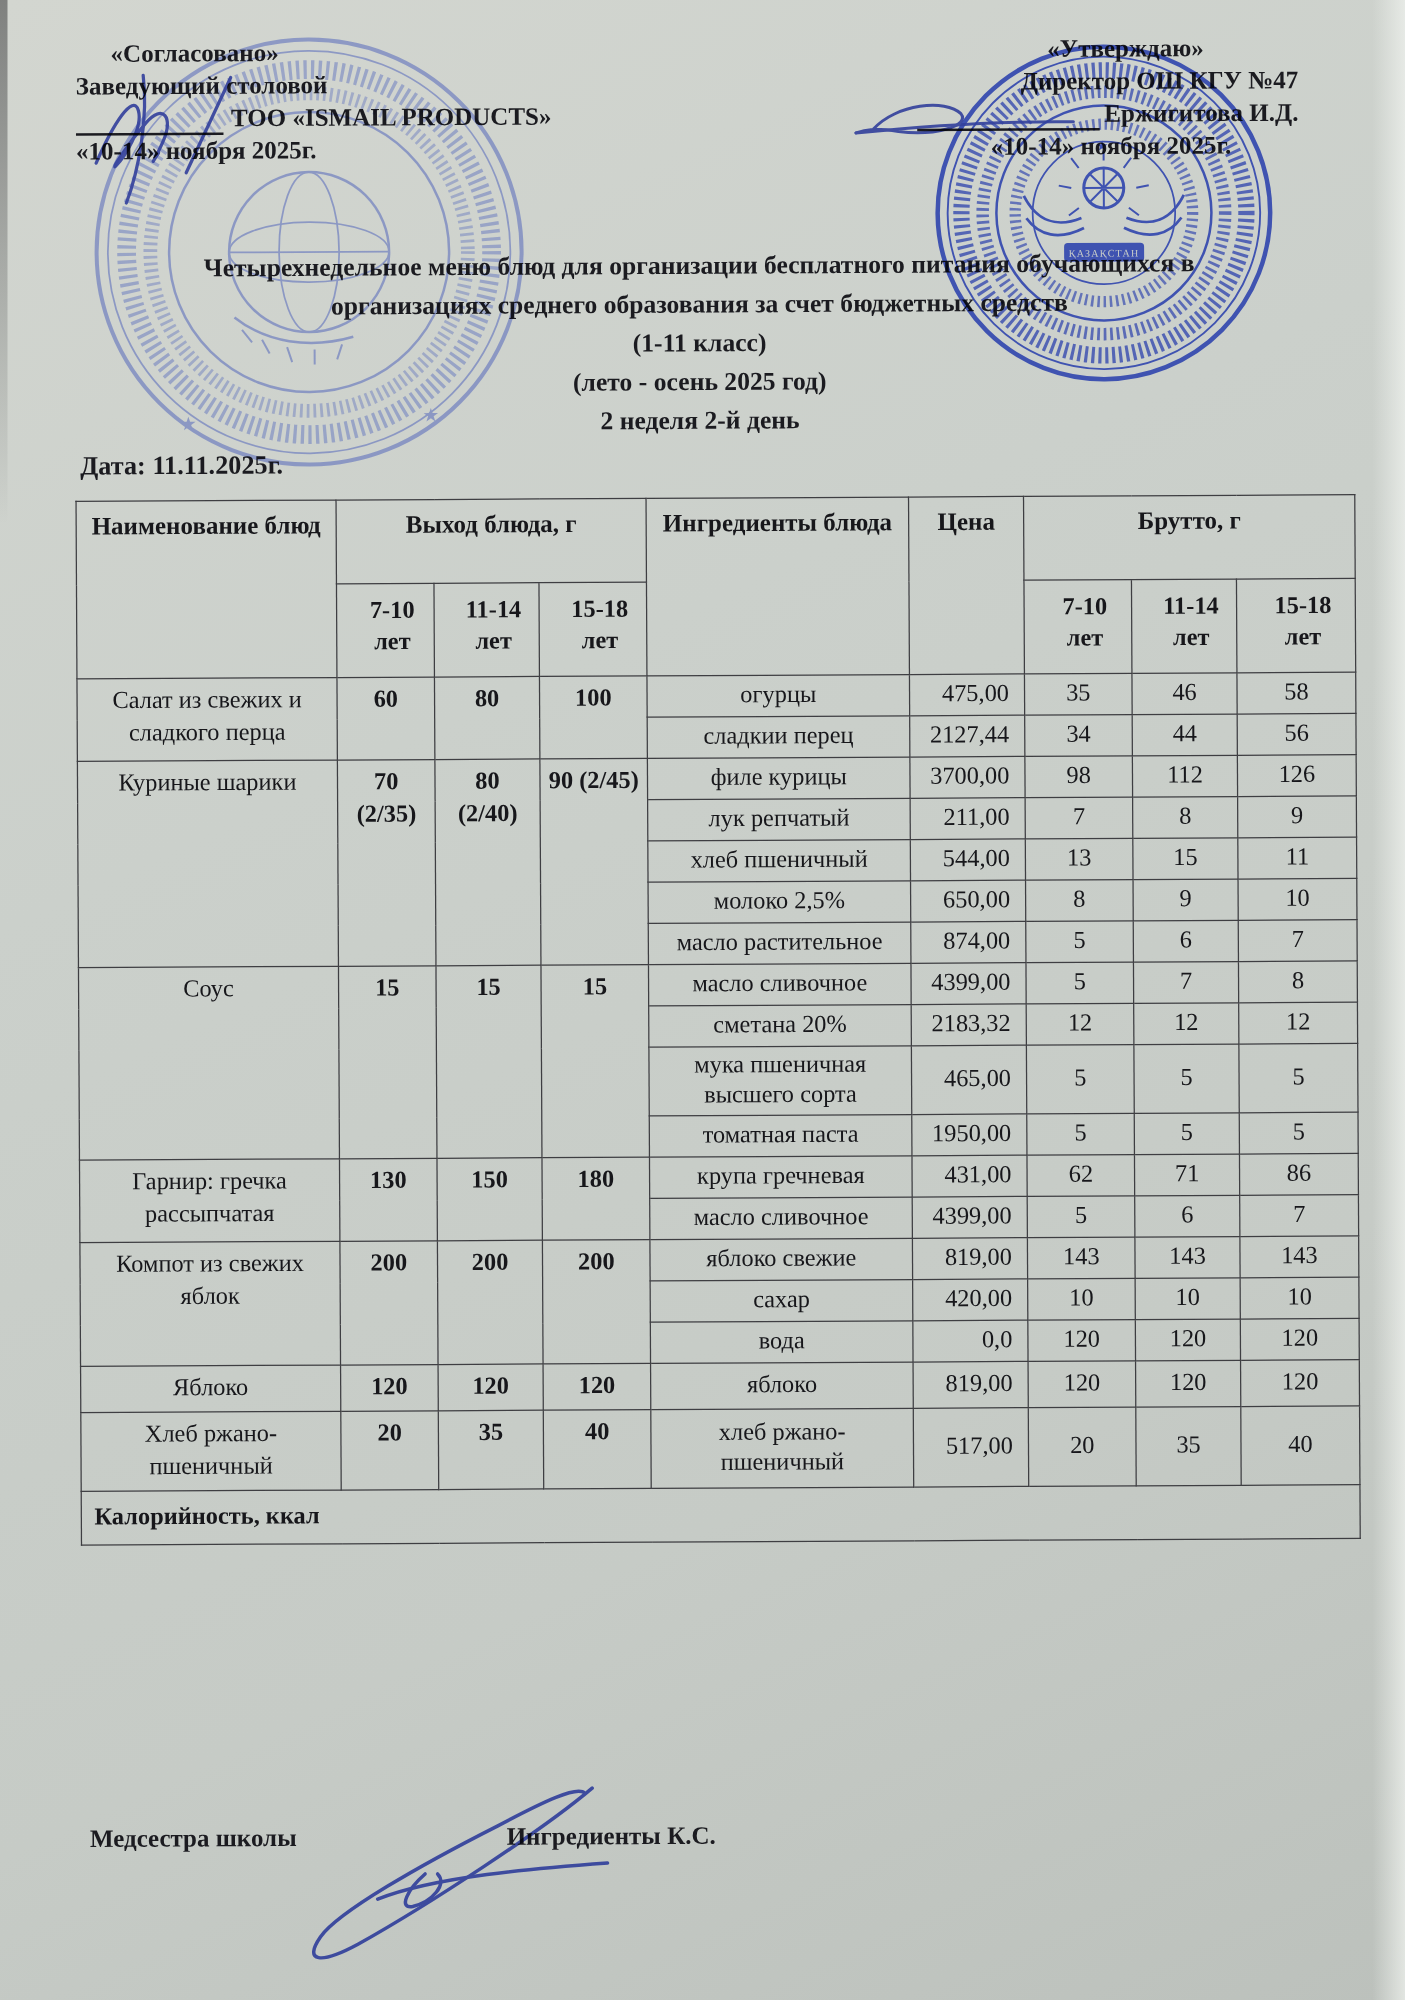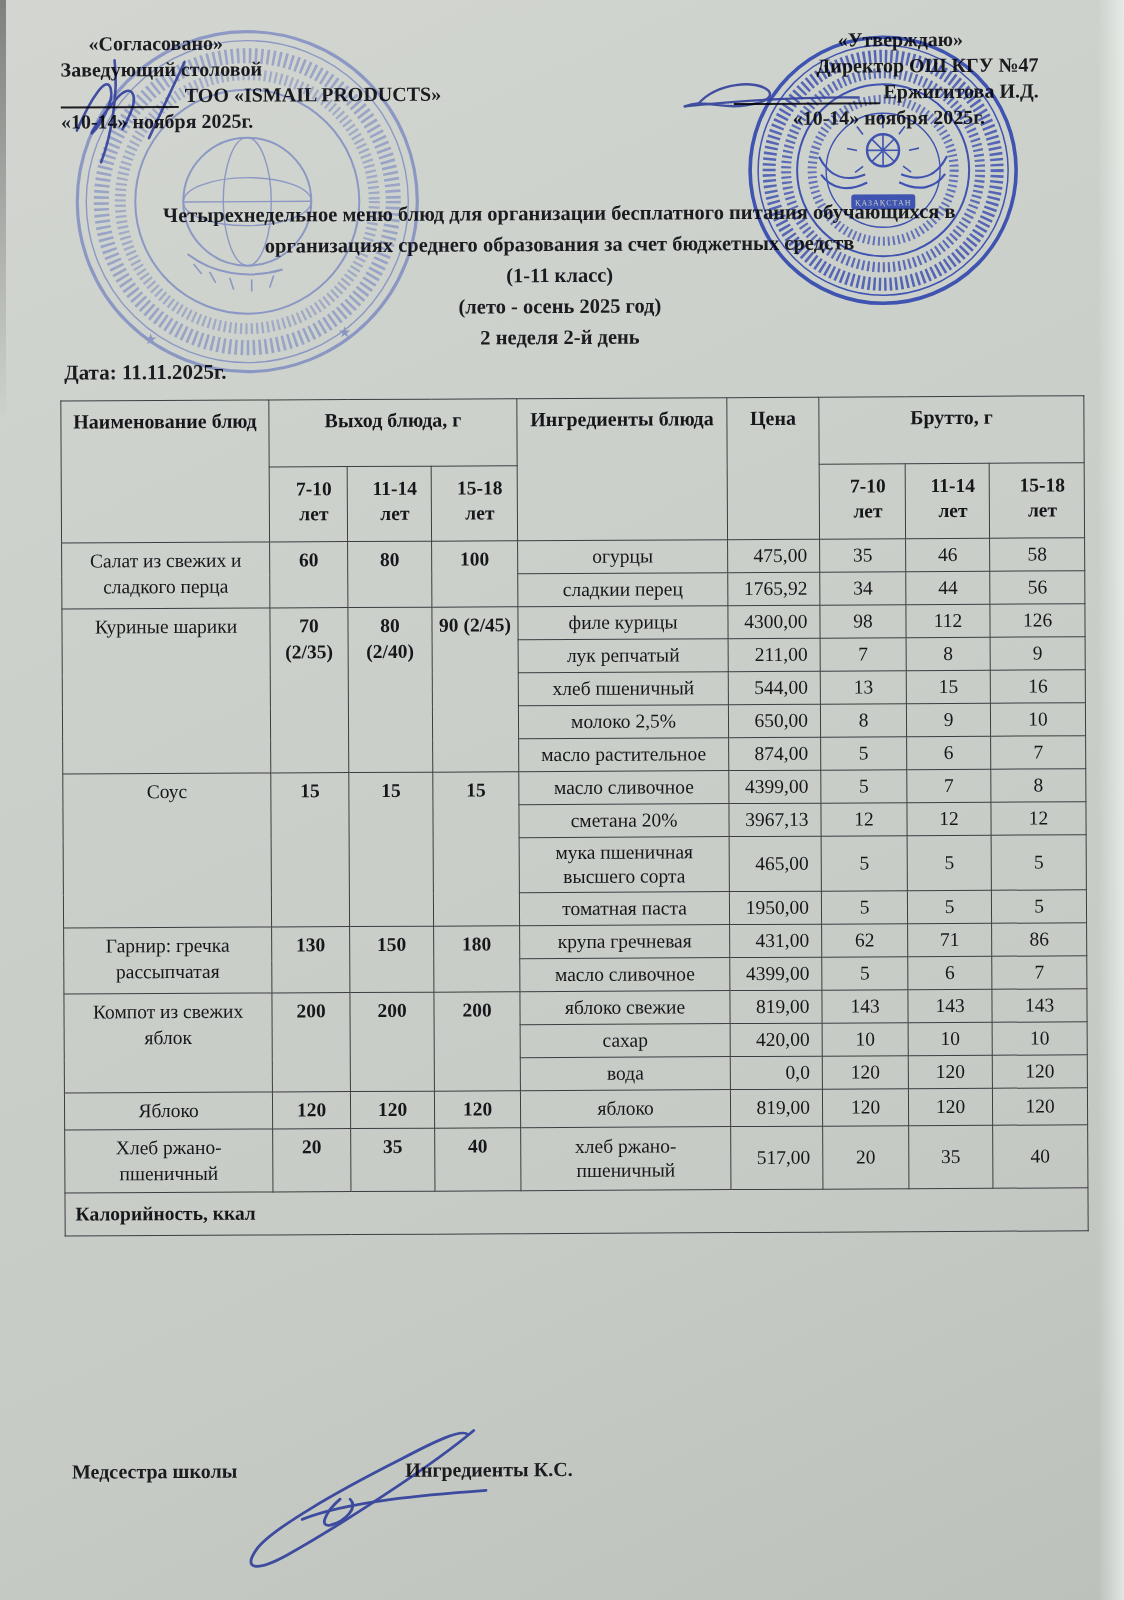--- a/index.html
+++ b/index.html
@@ -125,7 +125,7 @@
           </tr>
           <tr>
             <td class="ing">сладкии перец</td>
-            <td class="price">1765,92</td>
+            <td class="price">2127,44</td>
             <td class="num">34</td>
             <td class="num">44</td>
             <td class="num">56</td>

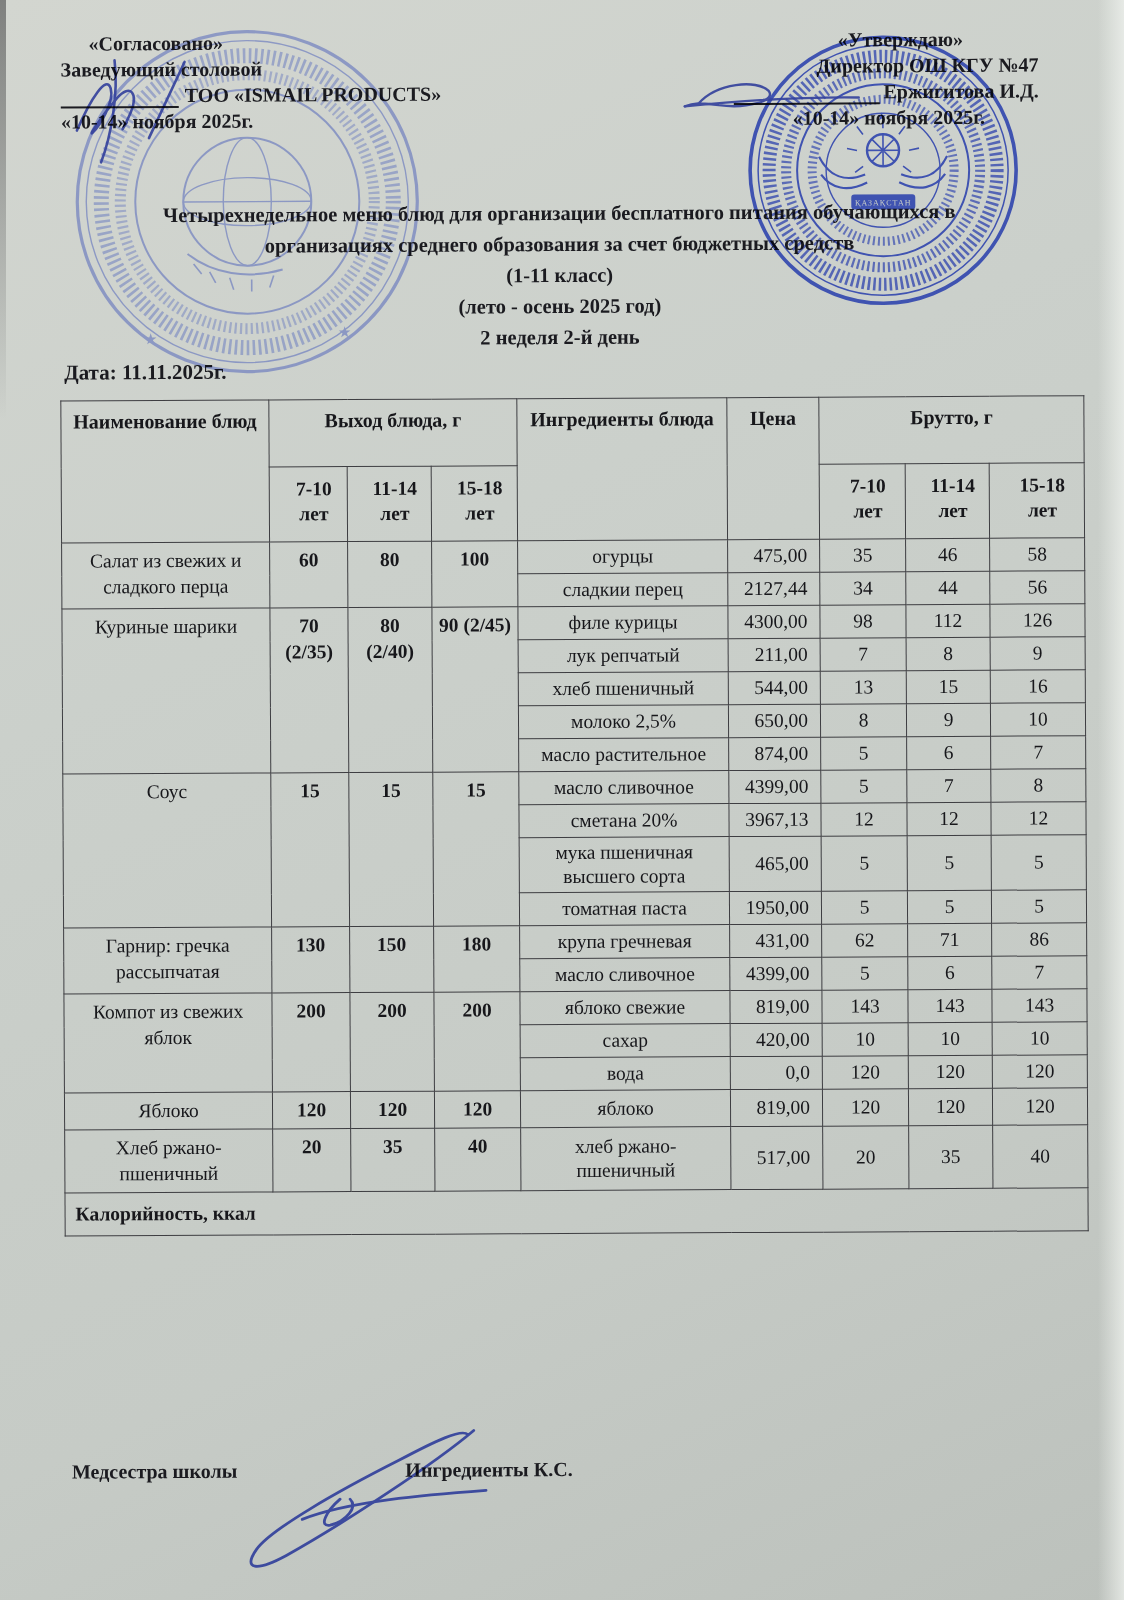--- a/index.html
+++ b/index.html
@@ -136,7 +136,7 @@
             <td class="out" rowspan="5">80 (2/40)</td>
             <td class="out" rowspan="5">90 (2/45)</td>
             <td class="ing">филе курицы</td>
-            <td class="price">4300,00</td>
+            <td class="price">3700,00</td>
             <td class="num">98</td>
             <td class="num">112</td>
             <td class="num">126</td>

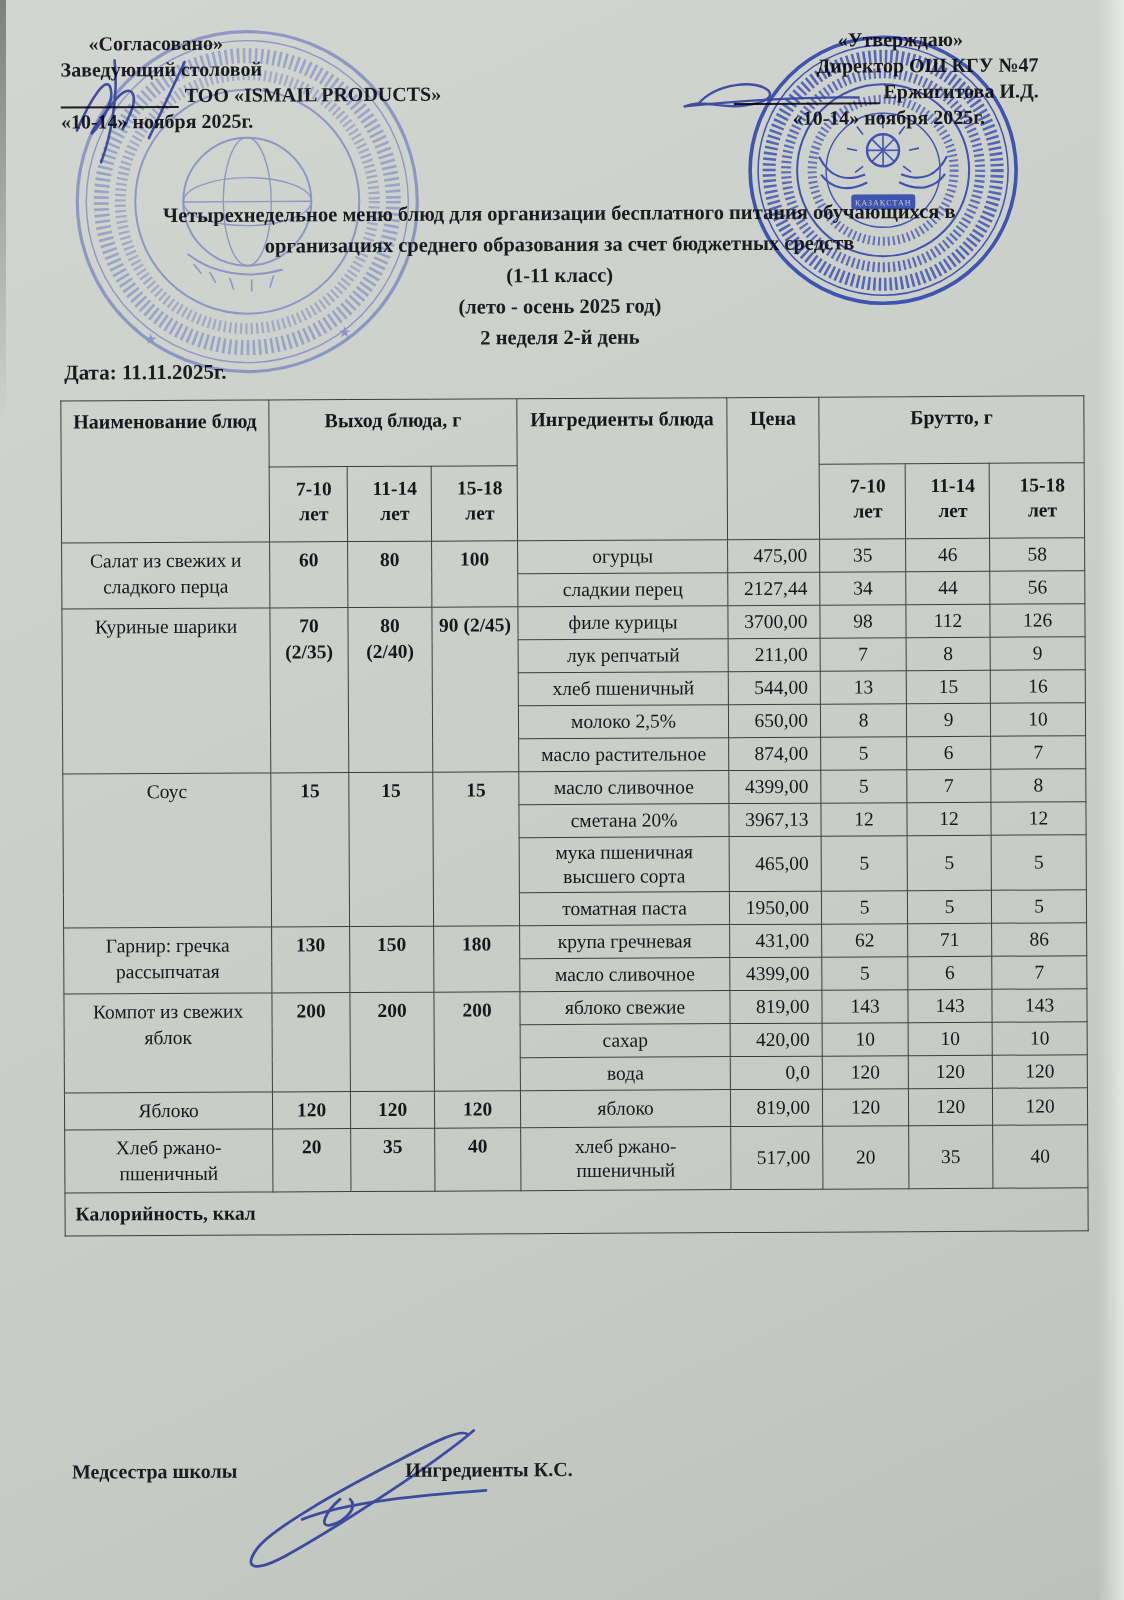--- a/index.html
+++ b/index.html
@@ -153,7 +153,7 @@
             <td class="price">544,00</td>
             <td class="num">13</td>
             <td class="num">15</td>
-            <td class="num">16</td>
+            <td class="num">11</td>
           </tr>
           <tr>
             <td class="ing">молоко 2,5%</td>

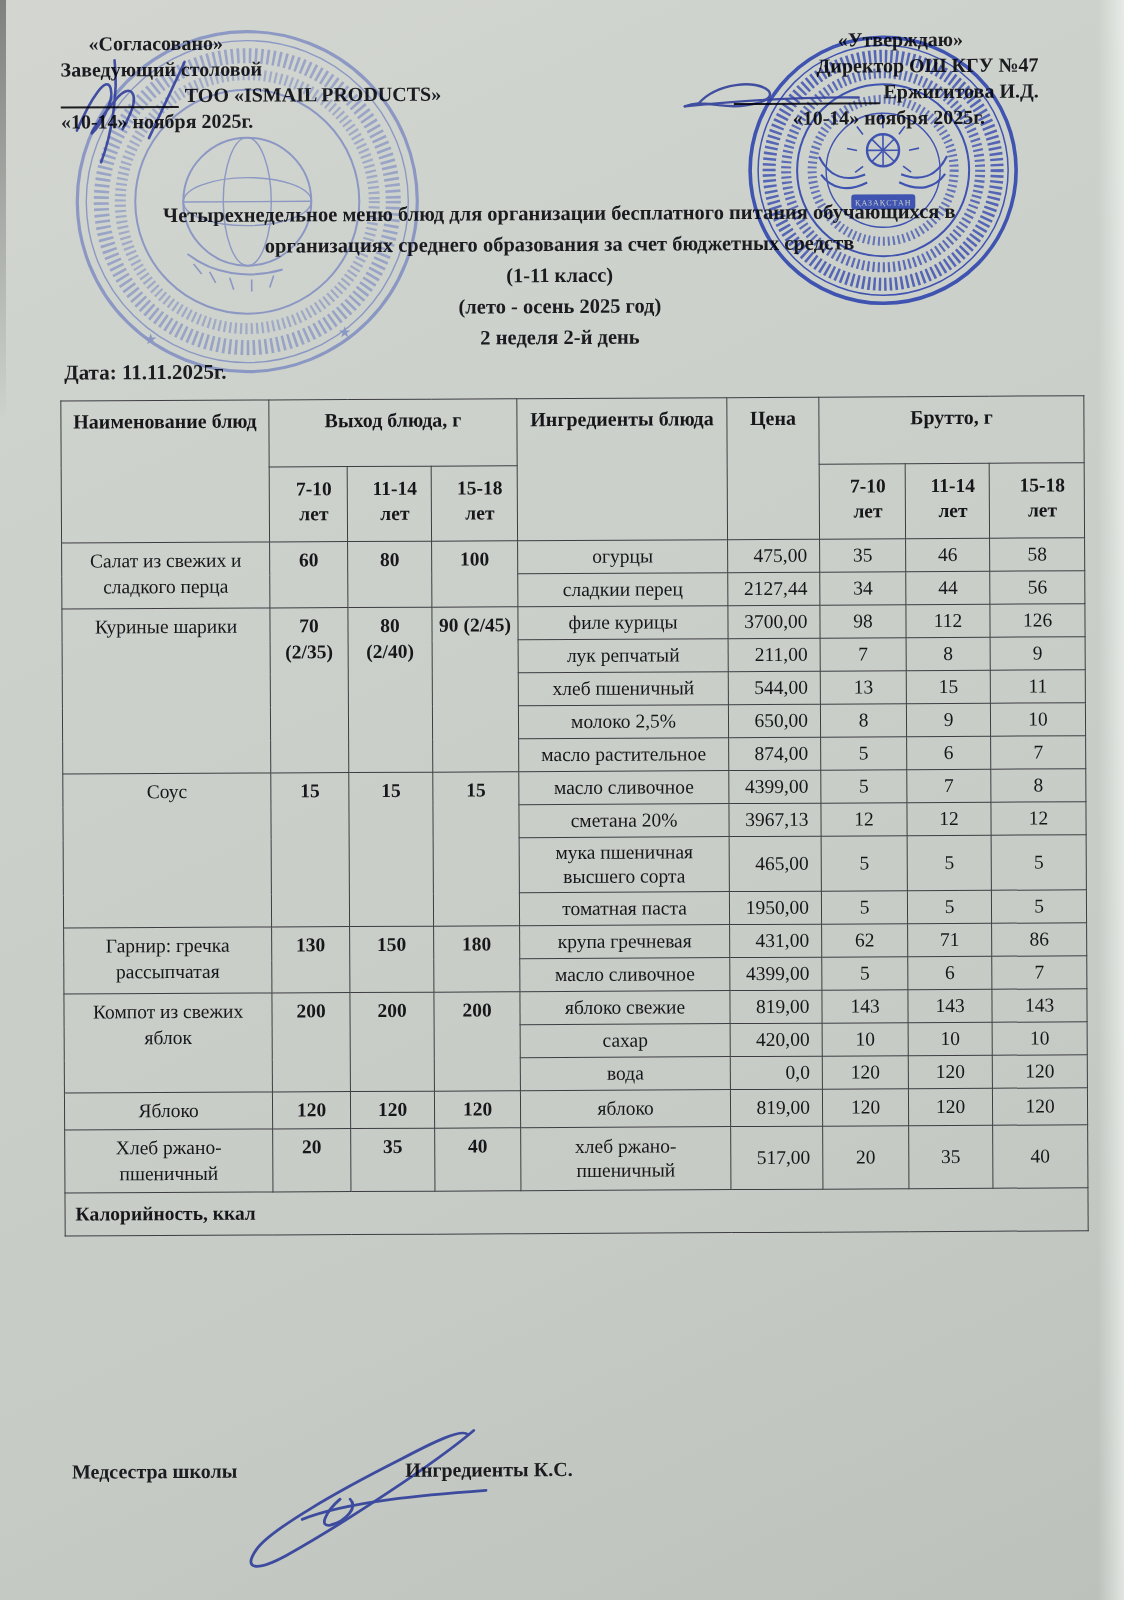--- a/index.html
+++ b/index.html
@@ -182,7 +182,7 @@
           </tr>
           <tr>
             <td class="ing">сметана 20%</td>
-            <td class="price">3967,13</td>
+            <td class="price">2183,32</td>
             <td class="num">12</td>
             <td class="num">12</td>
             <td class="num">12</td>

